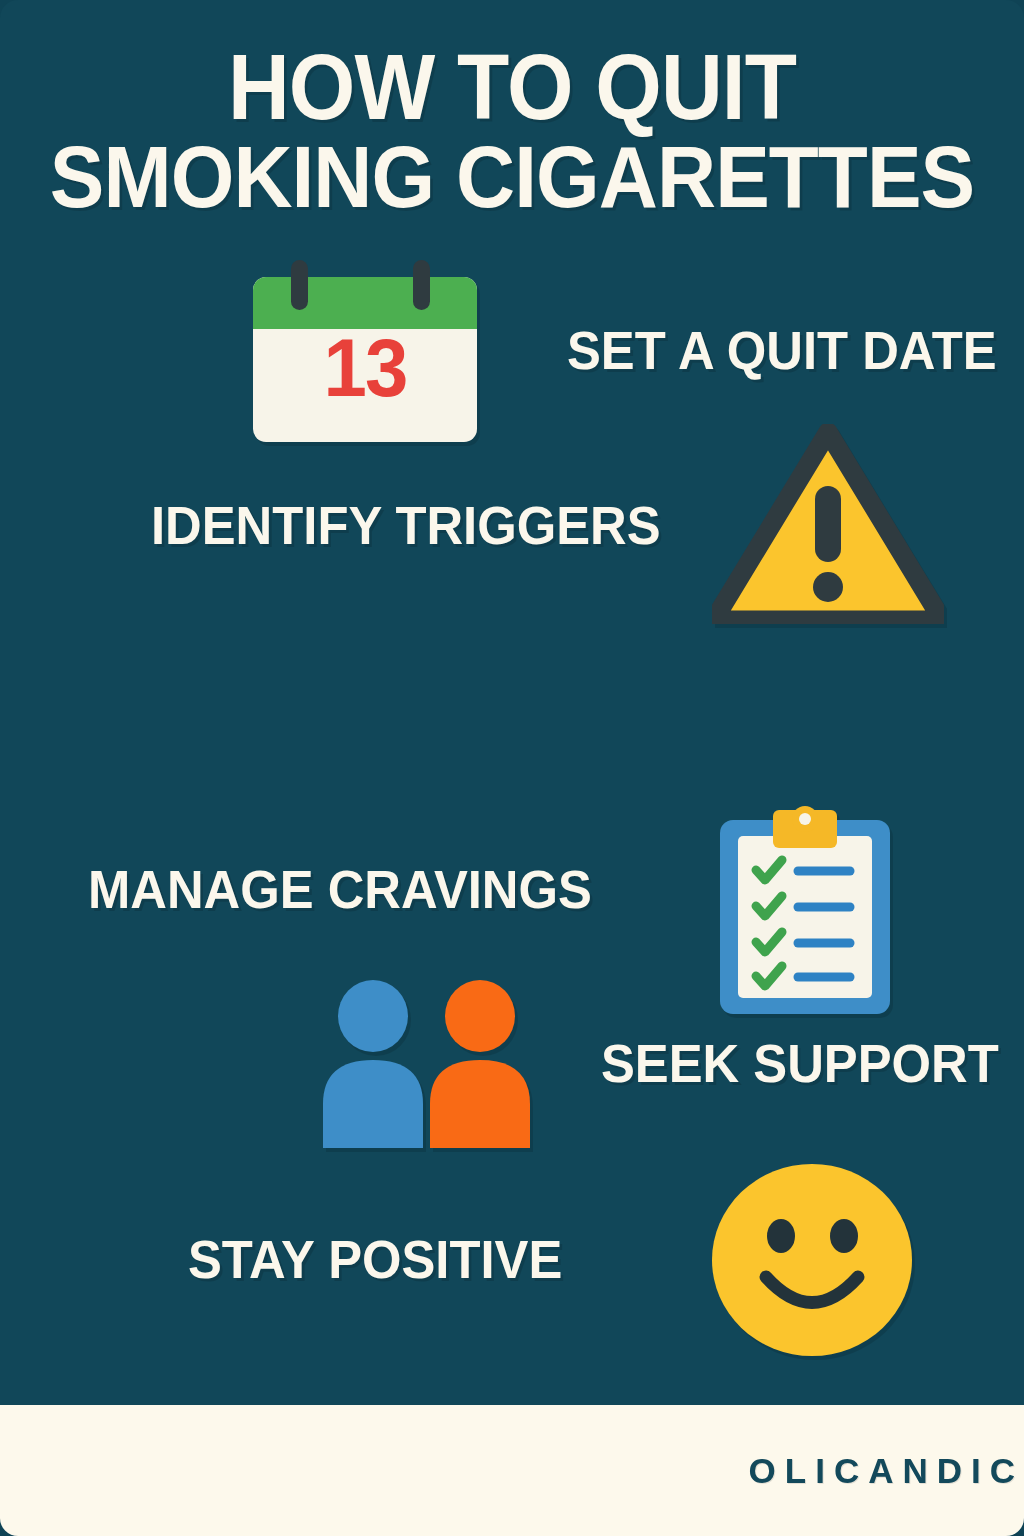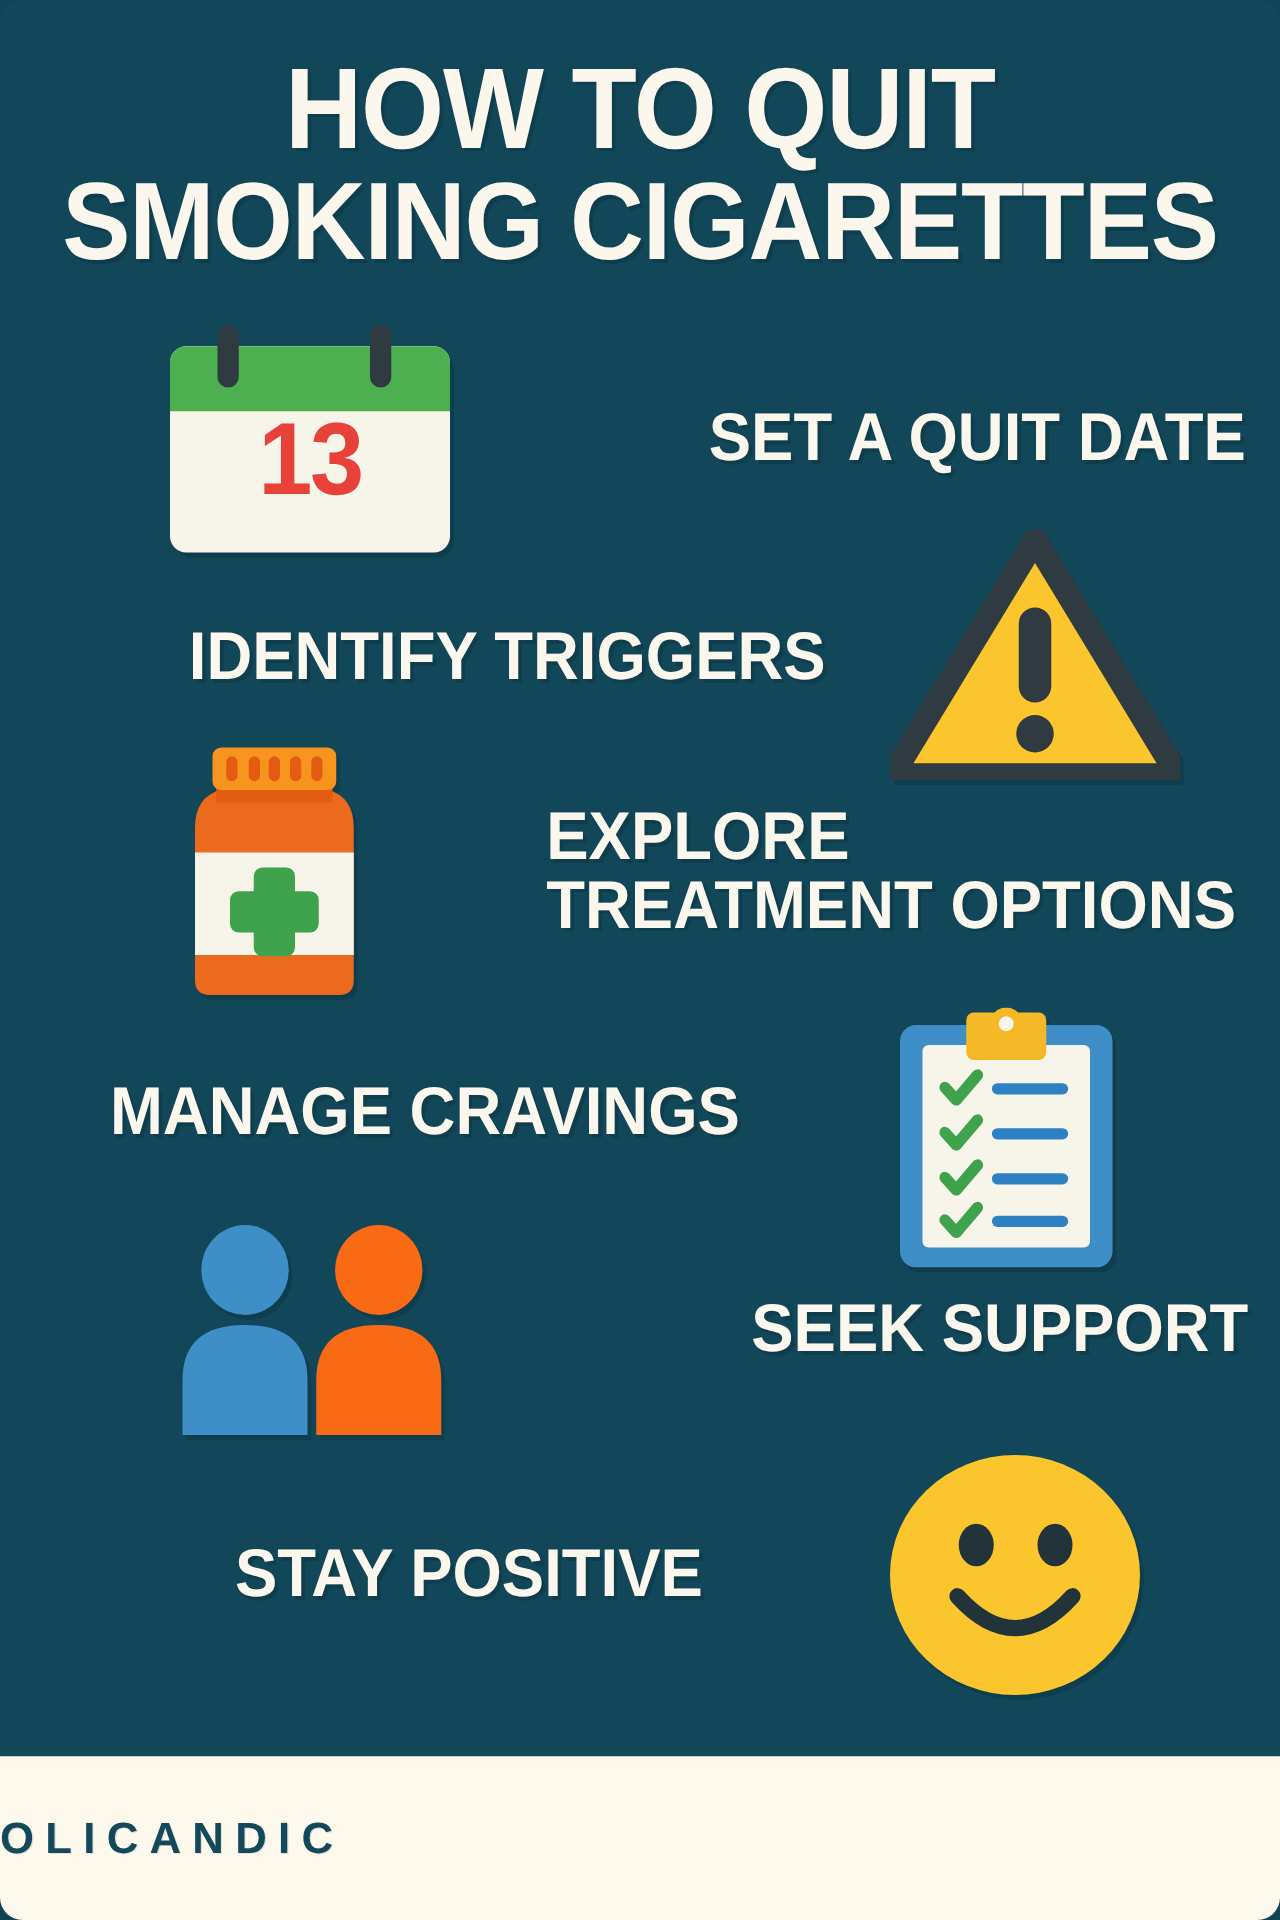--- a/index.html
+++ b/index.html
@@ -47,7 +47,7 @@
     display: flex;
     align-items: center;
   }
-  .row.icon-left  { justify-content: space-between; }
+  .row.icon-left  { justify-content: flex-end; }
   .row.icon-right { justify-content: flex-end; }
 
   .step-label {

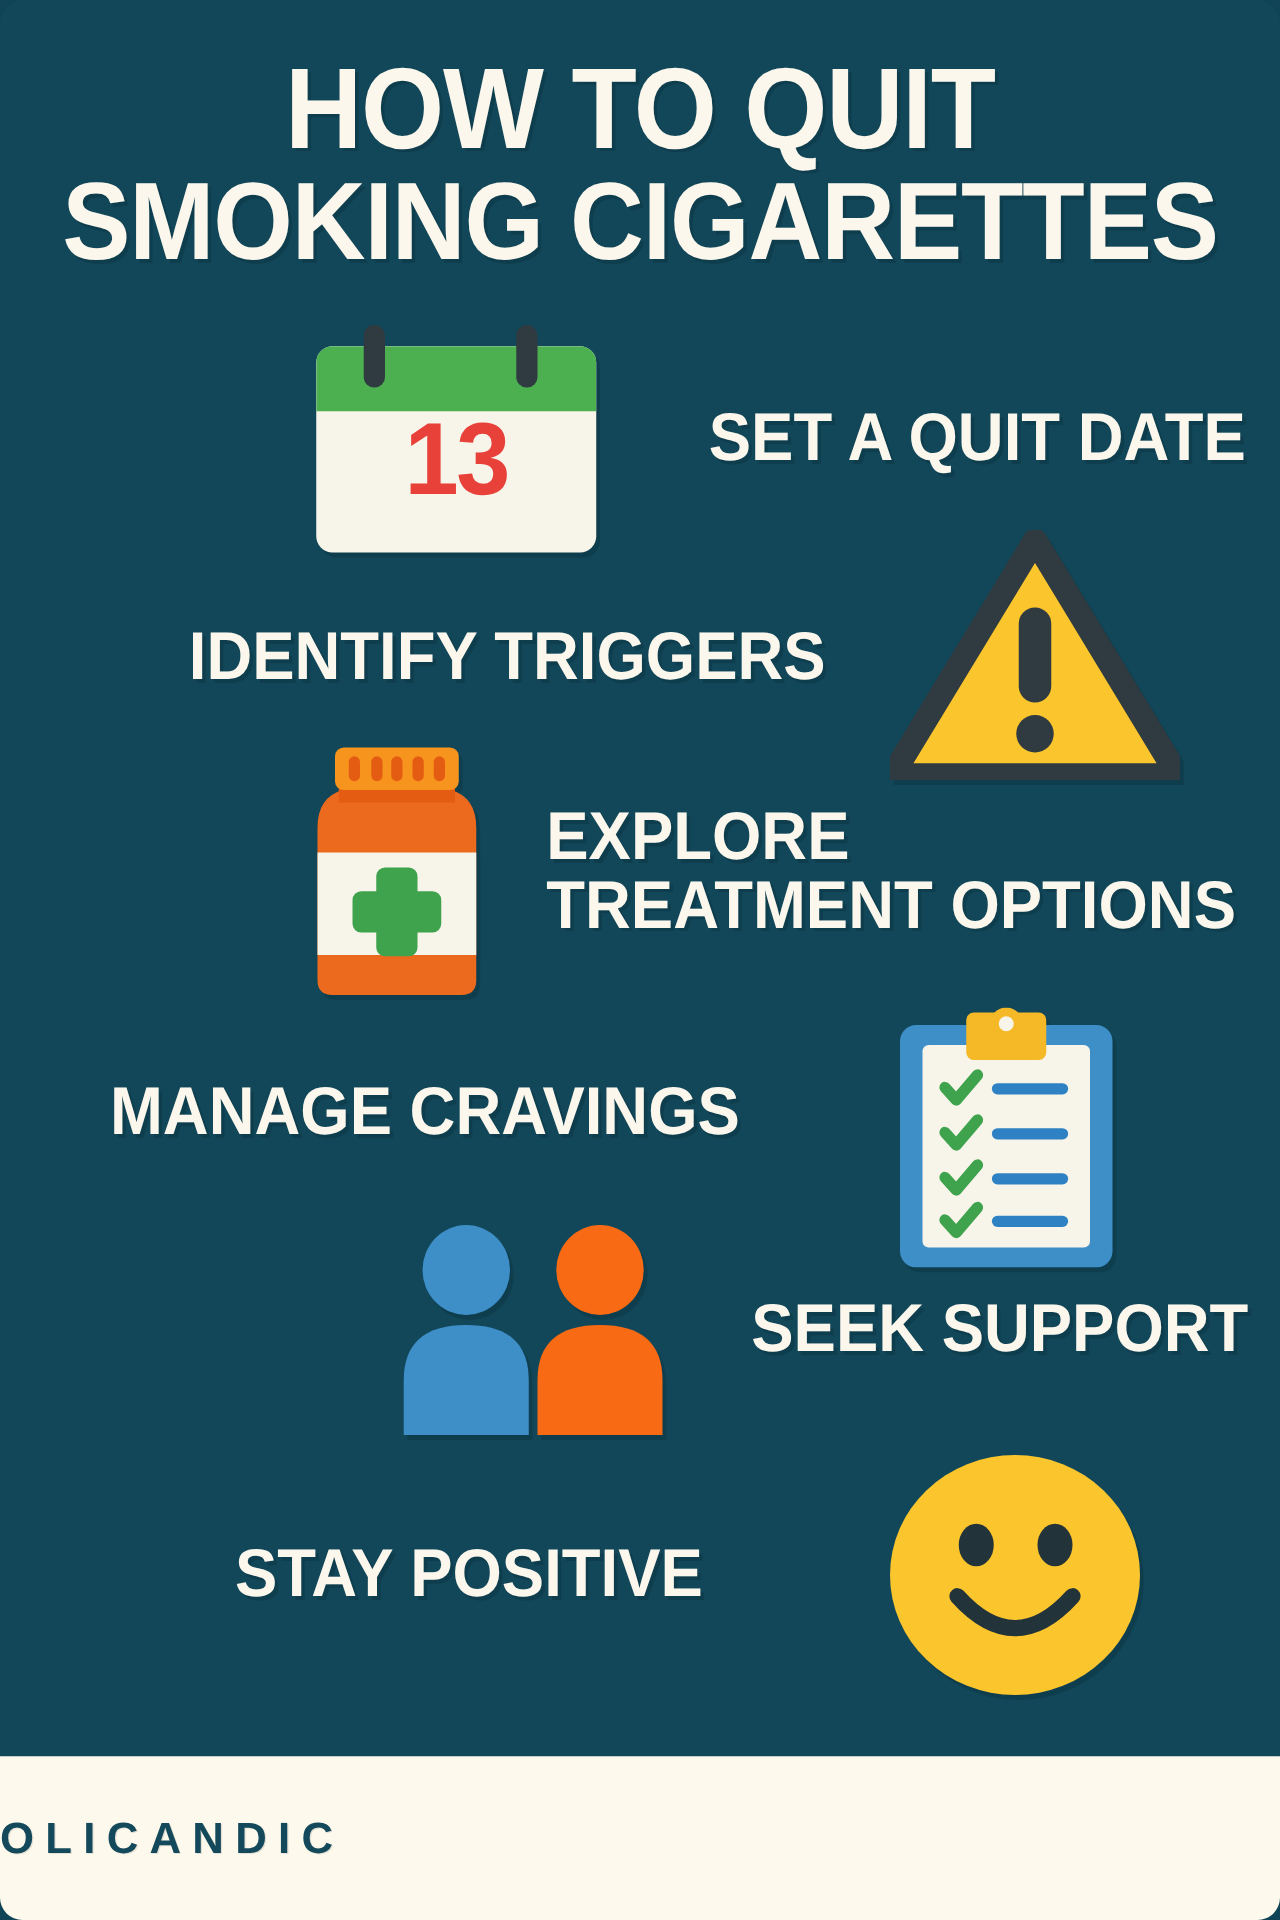--- a/index.html
+++ b/index.html
@@ -159,31 +159,6 @@
     </div>
   </div>
 
-  <div class="row icon-left" style="top:592px; height:210px;">
-    <div class="icon-box pill-wrap" style="margin-left:148px;">
-      <svg width="143" height="207" viewBox="0 0 143 207">
-
-        <path d="M8 68 Q8 44 28 38 L115 38 Q135 44 135 68 L135 190 Q135 202 123 202 L20 202 Q8 202 8 190 Z" fill="#EC6A1E"></path>
-
-        <rect x="25" y="30" width="93" height="18" fill="#E35C12"></rect>
-
-        <rect x="8" y="88" width="127" height="82" fill="#F7F4E9"></rect>
-
-        <path d="M62 100 h19 a7 7 0 0 1 7 7 v12 h12 a7 7 0 0 1 7 7 v19 a7 7 0 0 1 -7 7 h-12 v12 a7 7 0 0 1 -7 7 h-19 a7 7 0 0 1 -7 -7 v-12 h-12 a7 7 0 0 1 -7 -7 v-19 a7 7 0 0 1 7 -7 h12 v-12 a7 7 0 0 1 7 -7 z" fill="#3FA34D"></path>
-
-        <rect x="22" y="4" width="99" height="34" rx="7" fill="#F7941E"></rect>
-        <rect x="33" y="11" width="9" height="20" rx="4.5" fill="#E35C12"></rect>
-        <rect x="51" y="11" width="9" height="20" rx="4.5" fill="#E35C12"></rect>
-        <rect x="67" y="11" width="9" height="20" rx="4.5" fill="#E35C12"></rect>
-        <rect x="84" y="11" width="9" height="20" rx="4.5" fill="#E35C12"></rect>
-        <rect x="101" y="11" width="9" height="20" rx="4.5" fill="#E35C12"></rect>
-      </svg>
-    </div>
-    <div class="step-label two-line" style="margin-left:48px;">
-      <div>EXPLORE</div>
-      <div>TREATMENT OPTIONS</div>
-    </div>
-  </div>
 
   <div class="row icon-right" style="top:806px; height:208px;text-align:center;">
     <div class="step-label" style="position:absolute; left:88px; top:56px;">MANAGE CRAVINGS</div>

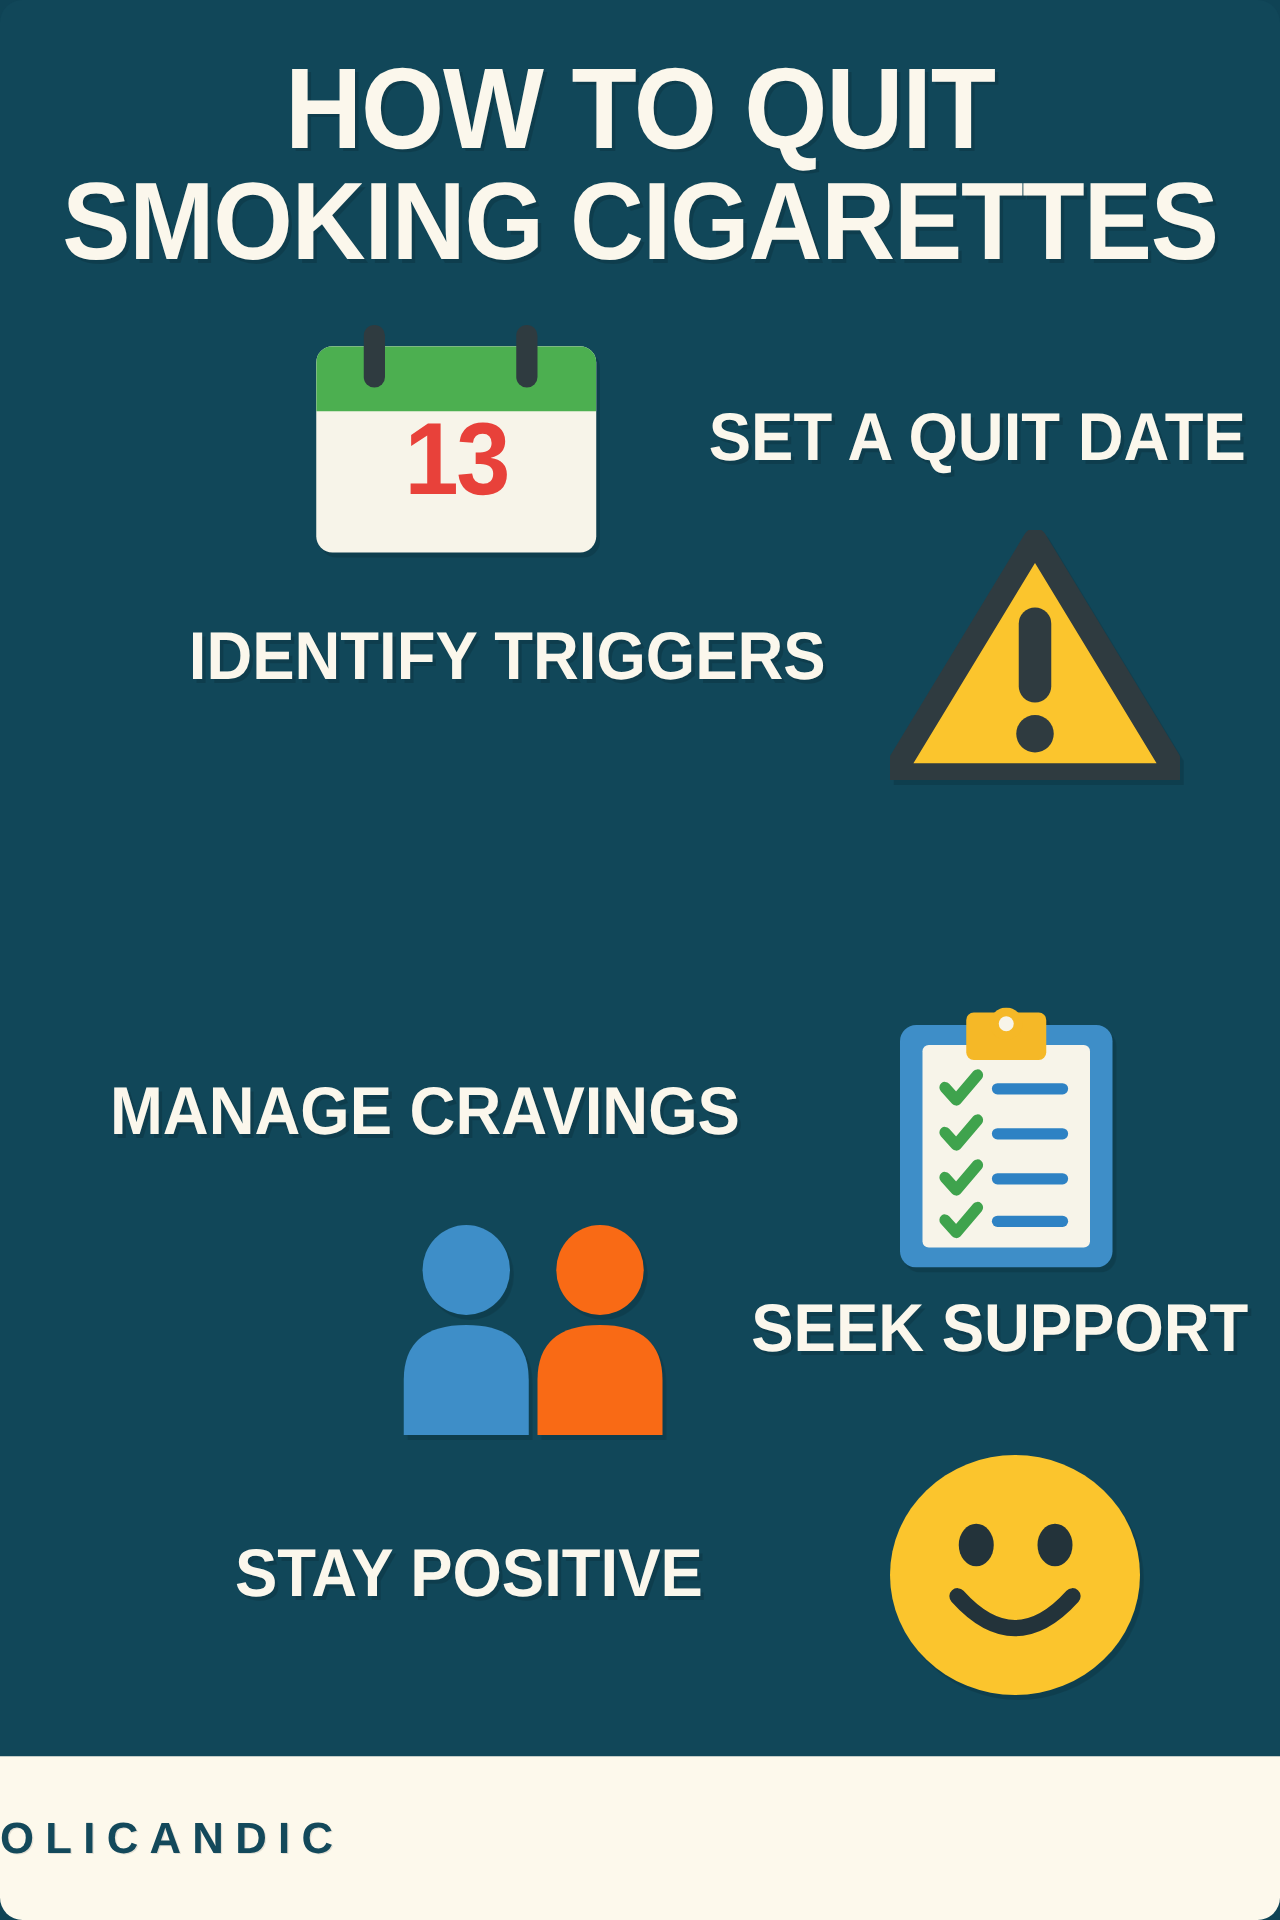--- a/index.html
+++ b/index.html
@@ -115,7 +115,7 @@
     position: absolute; left: 0; bottom: 0;
     width: 1024px; height: 131px;
     background: #FDF9EC;
-    display: flex; align-items: center; justify-content: flex-start; margin-top: 37px;
+    display: flex; align-items: center; justify-content: flex-end; margin-top: 37px;
   }
   .footer-brand {
     color: #13495B;

